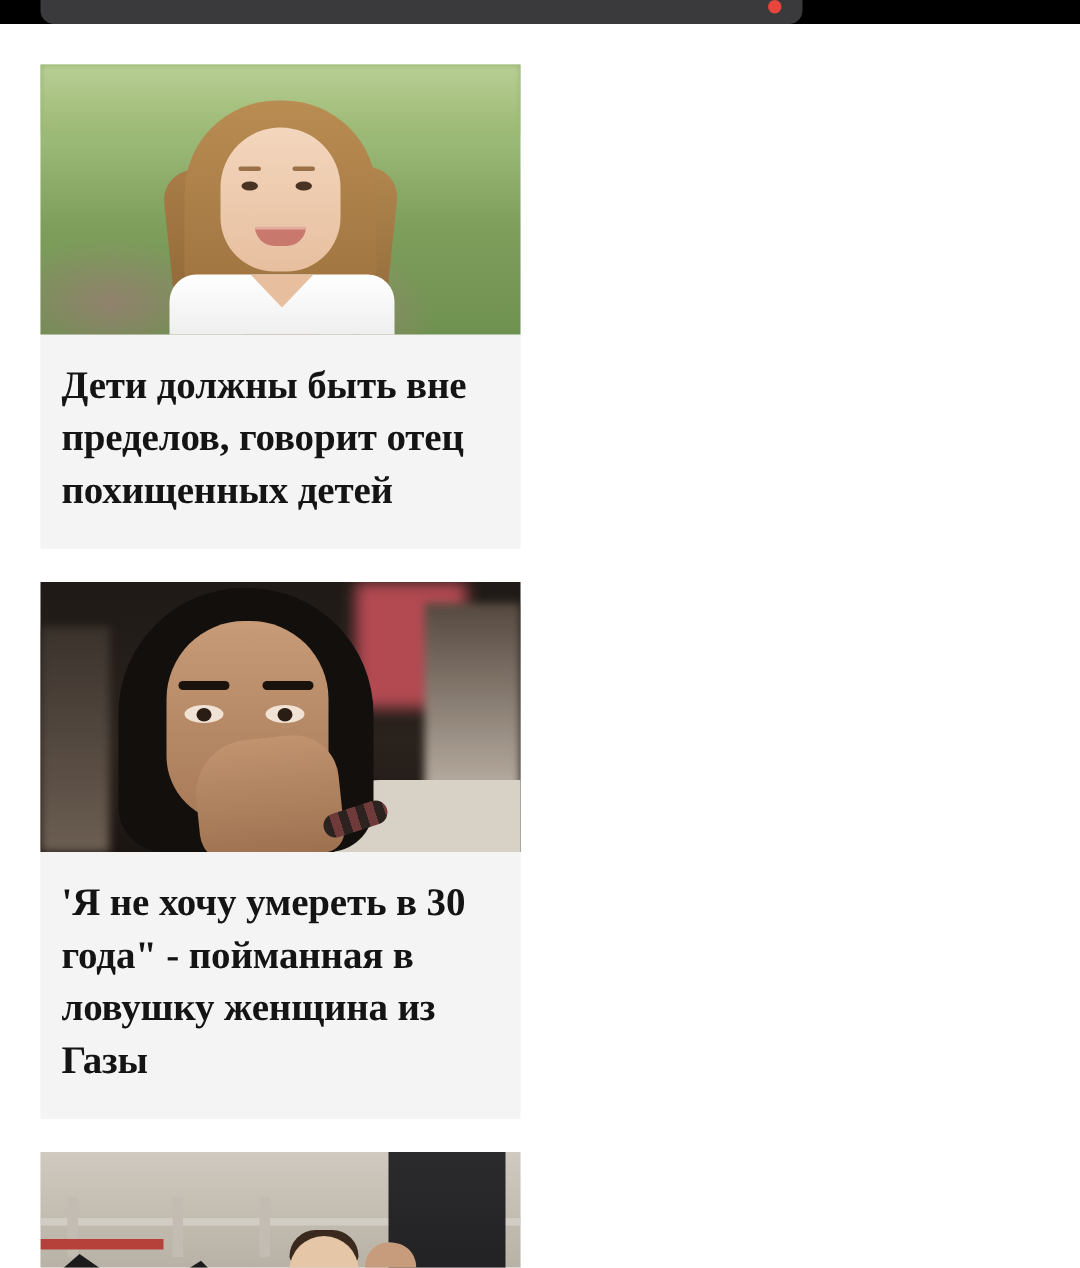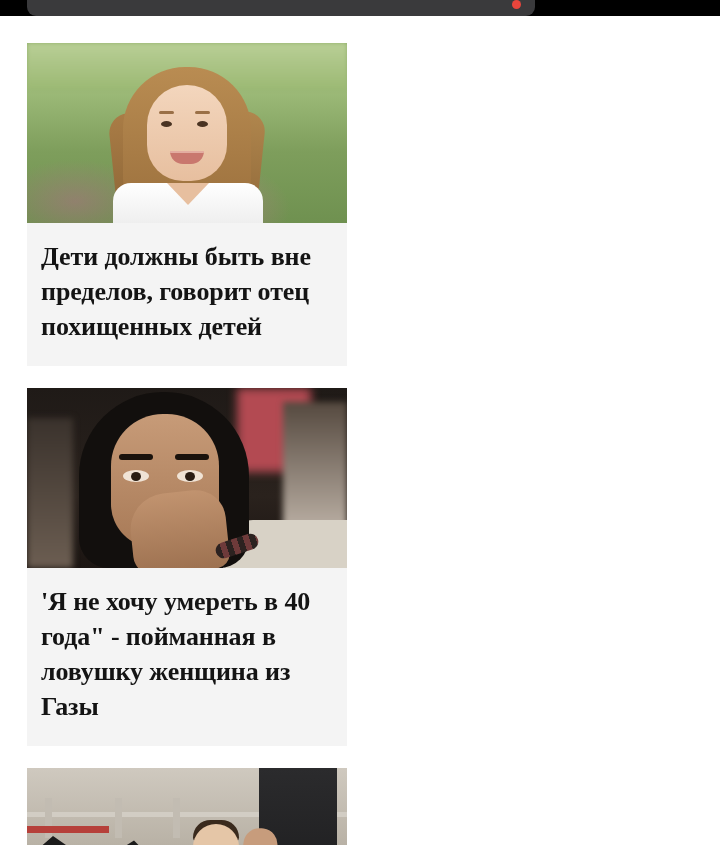--- a/index.html
+++ b/index.html
@@ -315,7 +315,7 @@
         <div class="hand"></div>
         <div class="bracelet"></div>
       </div>
-      <div class="card-title">'Я не хочу умереть в 40 года" - пойманная в ловушку женщина из Газы</div>
+      <div class="card-title">'Я не хочу умереть в 30 года" - пойманная в ловушку женщина из Газы</div>
     </div>
 
     <div class="card">

